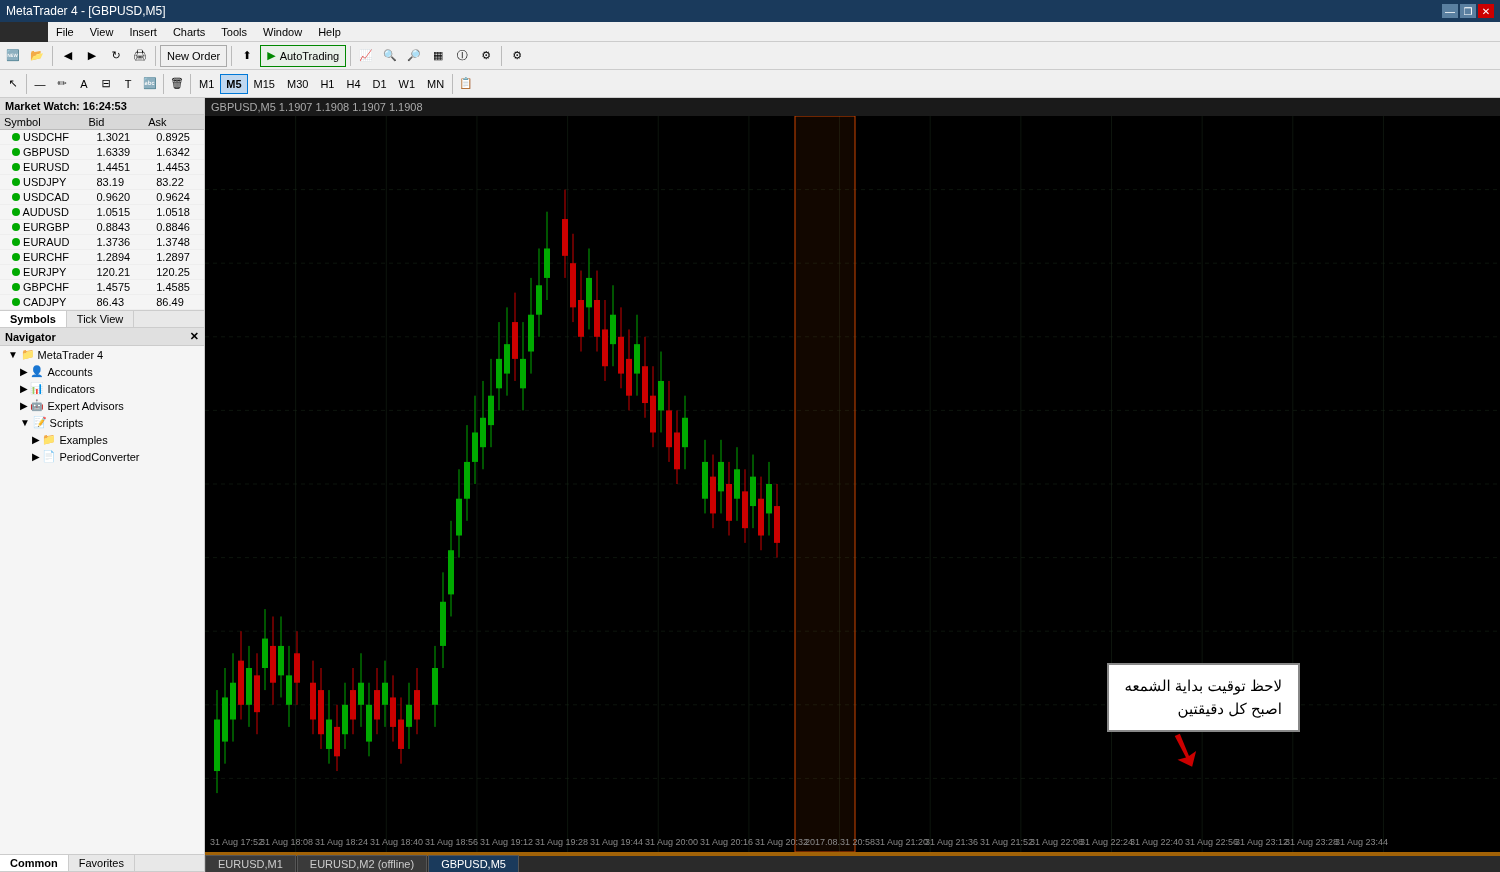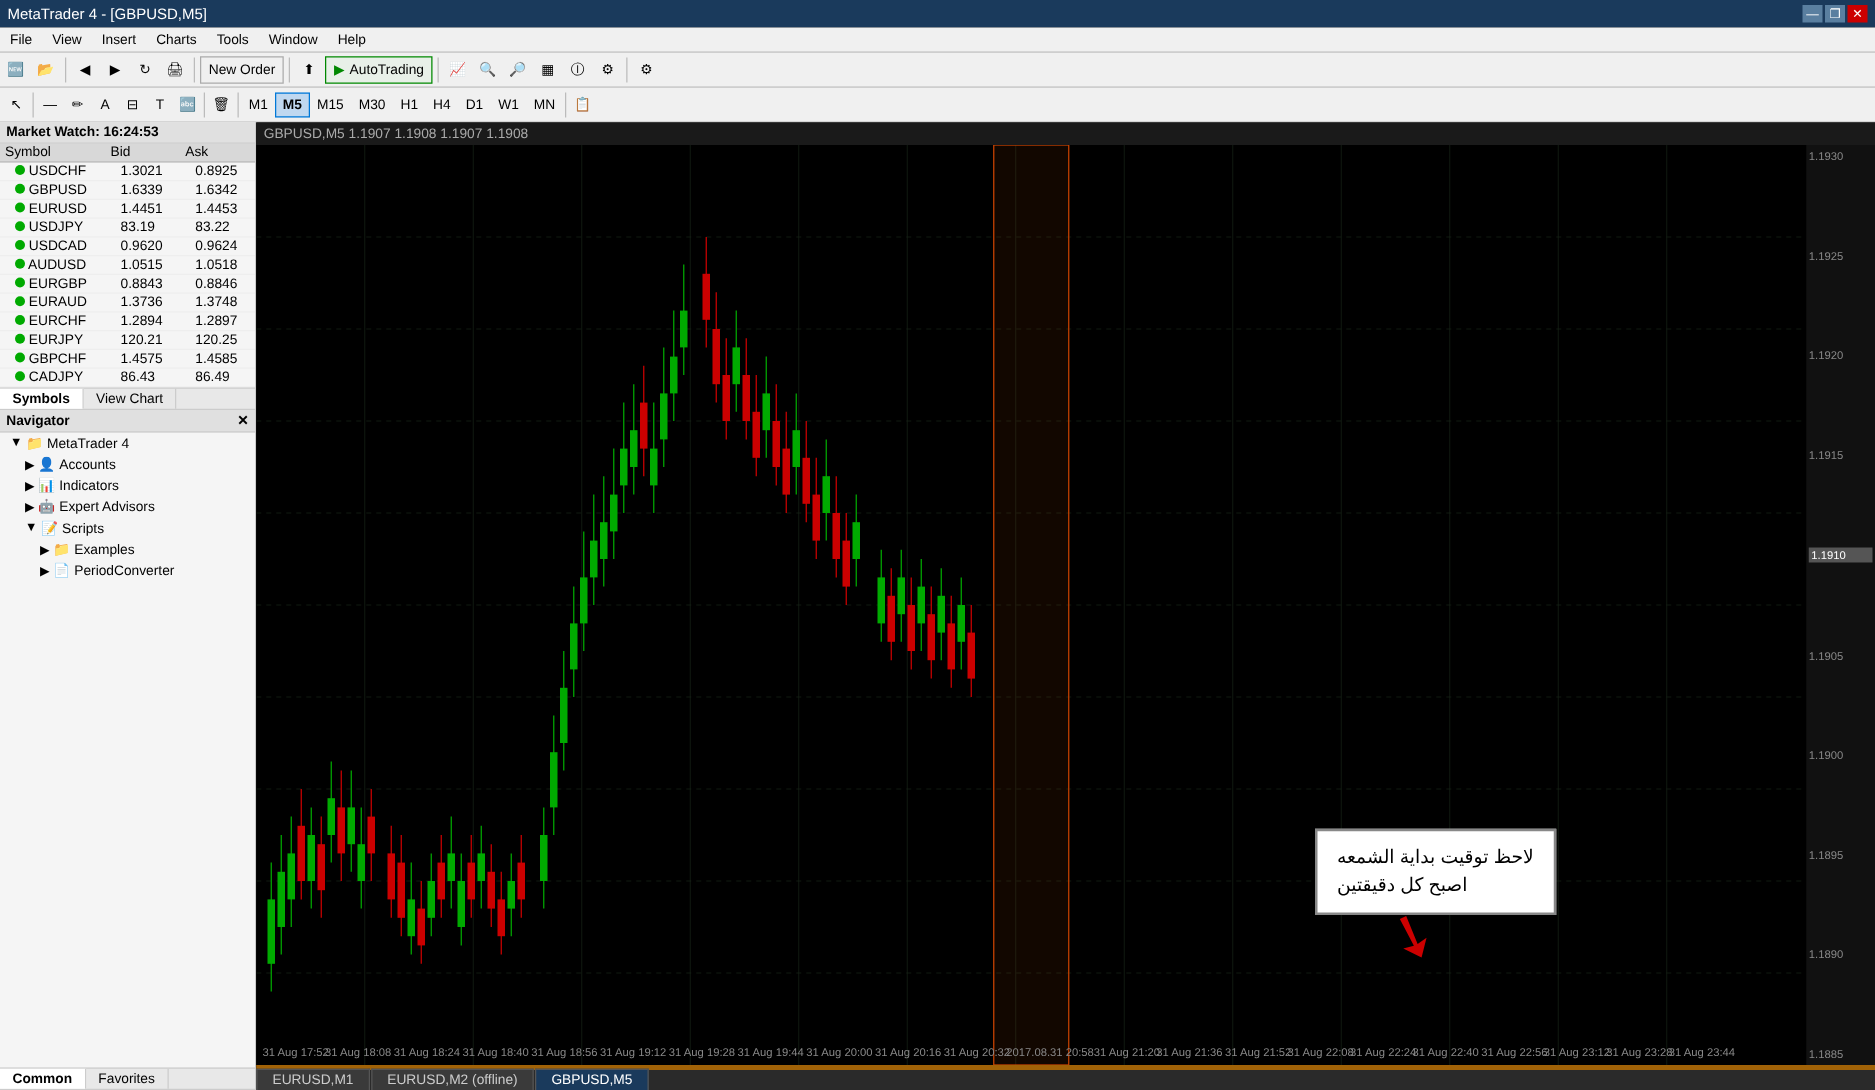--- a/index.html
+++ b/index.html
@@ -33,6 +33,7 @@
       display: flex;
       align-items: center;
       border-bottom: 1px solid #ccc;
+      margin-left: 48px;
     }
     #menu-bar span {
       padding: 0 8px;

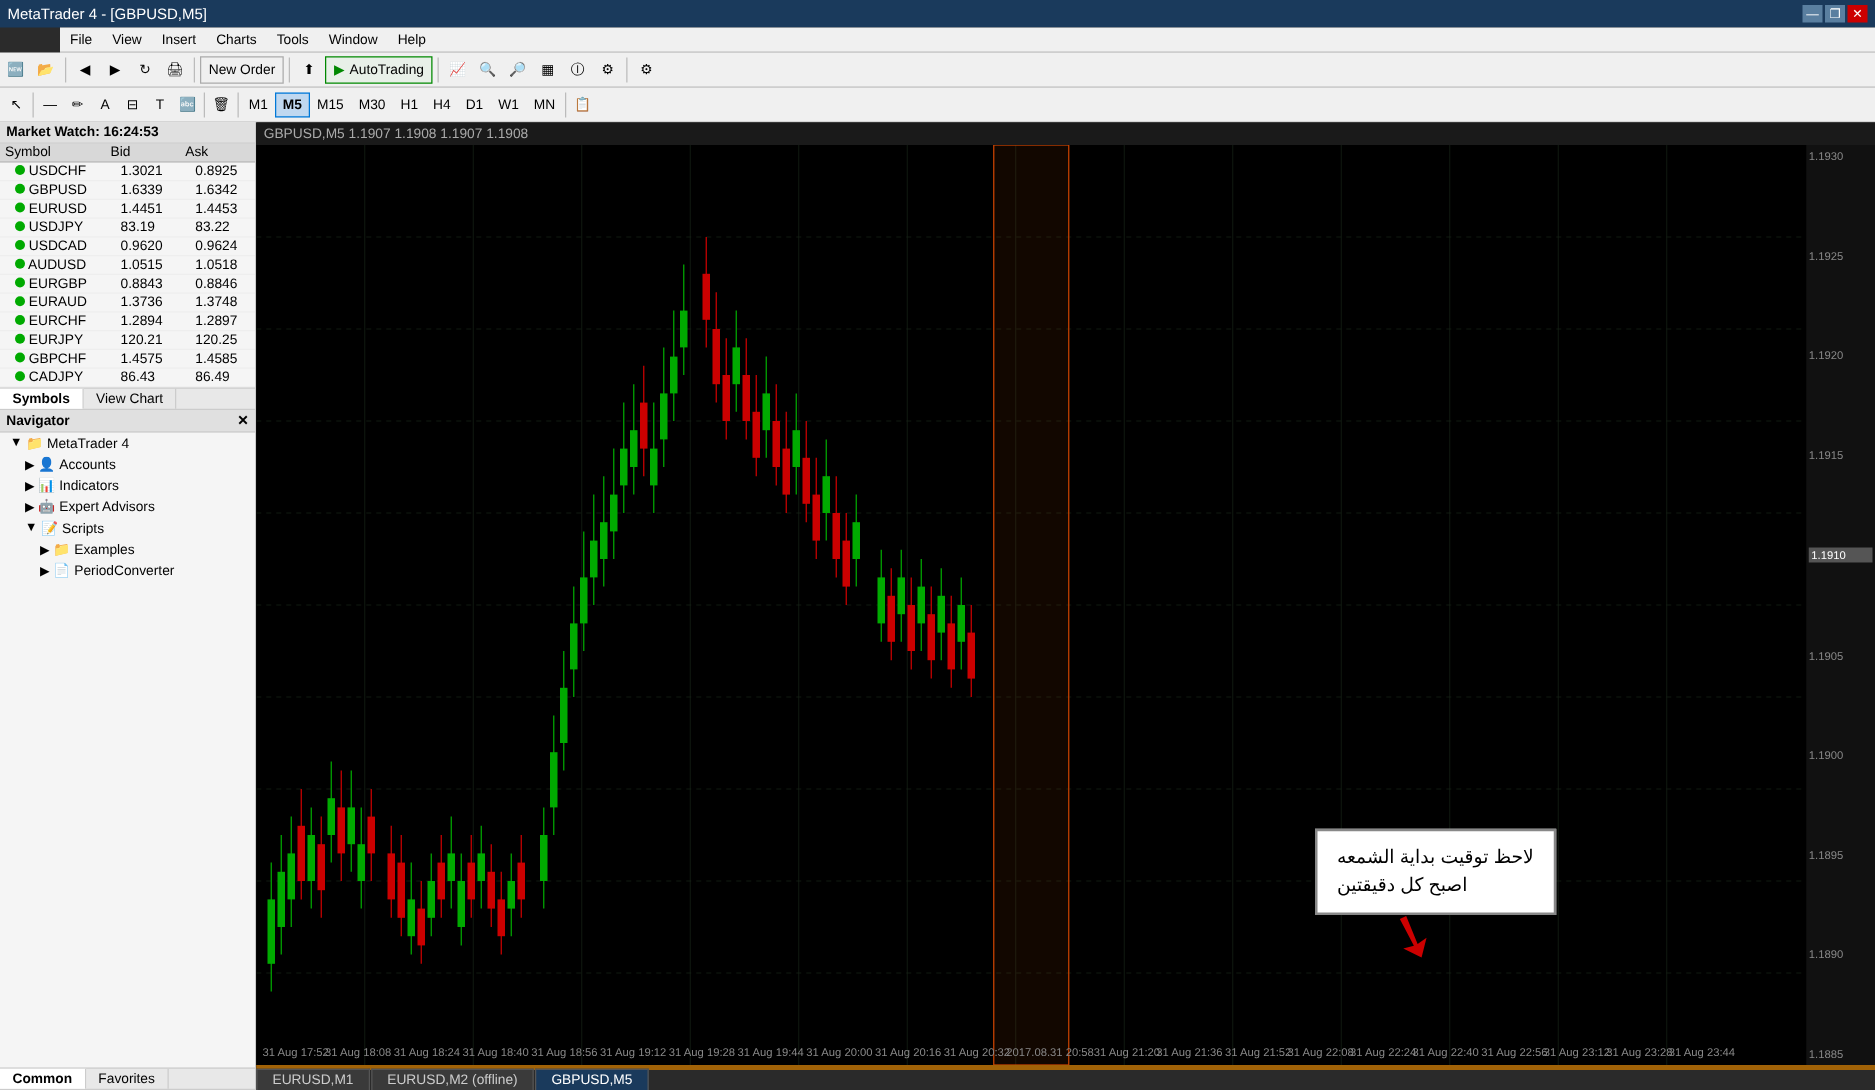--- a/index.html
+++ b/index.html
@@ -715,18 +715,6 @@
 
       </div>
 
-      <div id="y-axis" style="position:relative; background:#111; color:#888; font-size:9px; width:55px; display:flex; flex-direction:column; justify-content:space-between; padding: 4px 2px;">
-        <span>1.1930</span>
-        <span>1.1925</span>
-        <span>1.1920</span>
-        <span>1.1915</span>
-        <span style="color:#fff; background:#555; padding:1px 2px;">1.1910</span>
-        <span>1.1905</span>
-        <span>1.1900</span>
-        <span>1.1895</span>
-        <span>1.1890</span>
-        <span>1.1885</span>
-      </div>
     </div>
 
     <div id="chart-tabs">

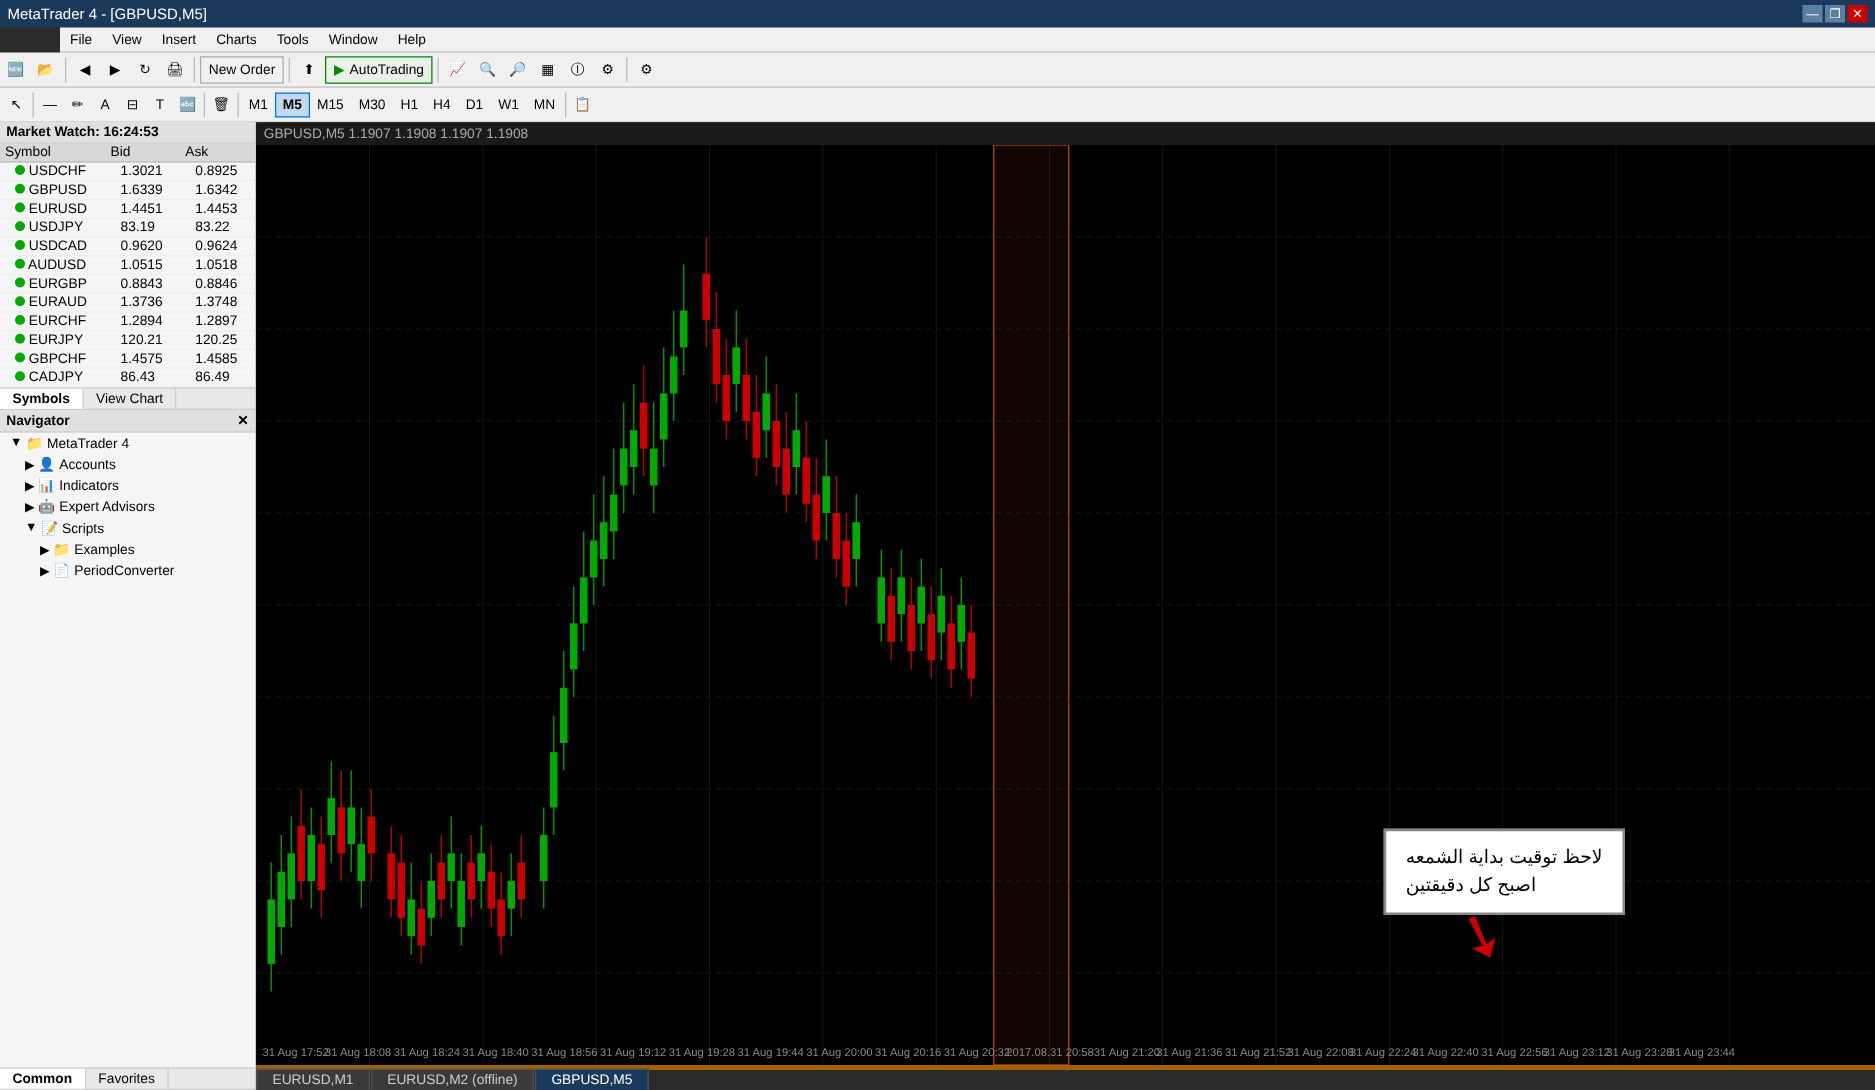--- a/index.html
+++ b/index.html
@@ -432,7 +432,7 @@
 
     <div class="tab-row">
       <div class="tab-item active">Symbols</div>
-      <div class="tab-item">View Chart</div>
+      <div class="tab-item">Tick View</div>
     </div>
 
     <div id="navigator">

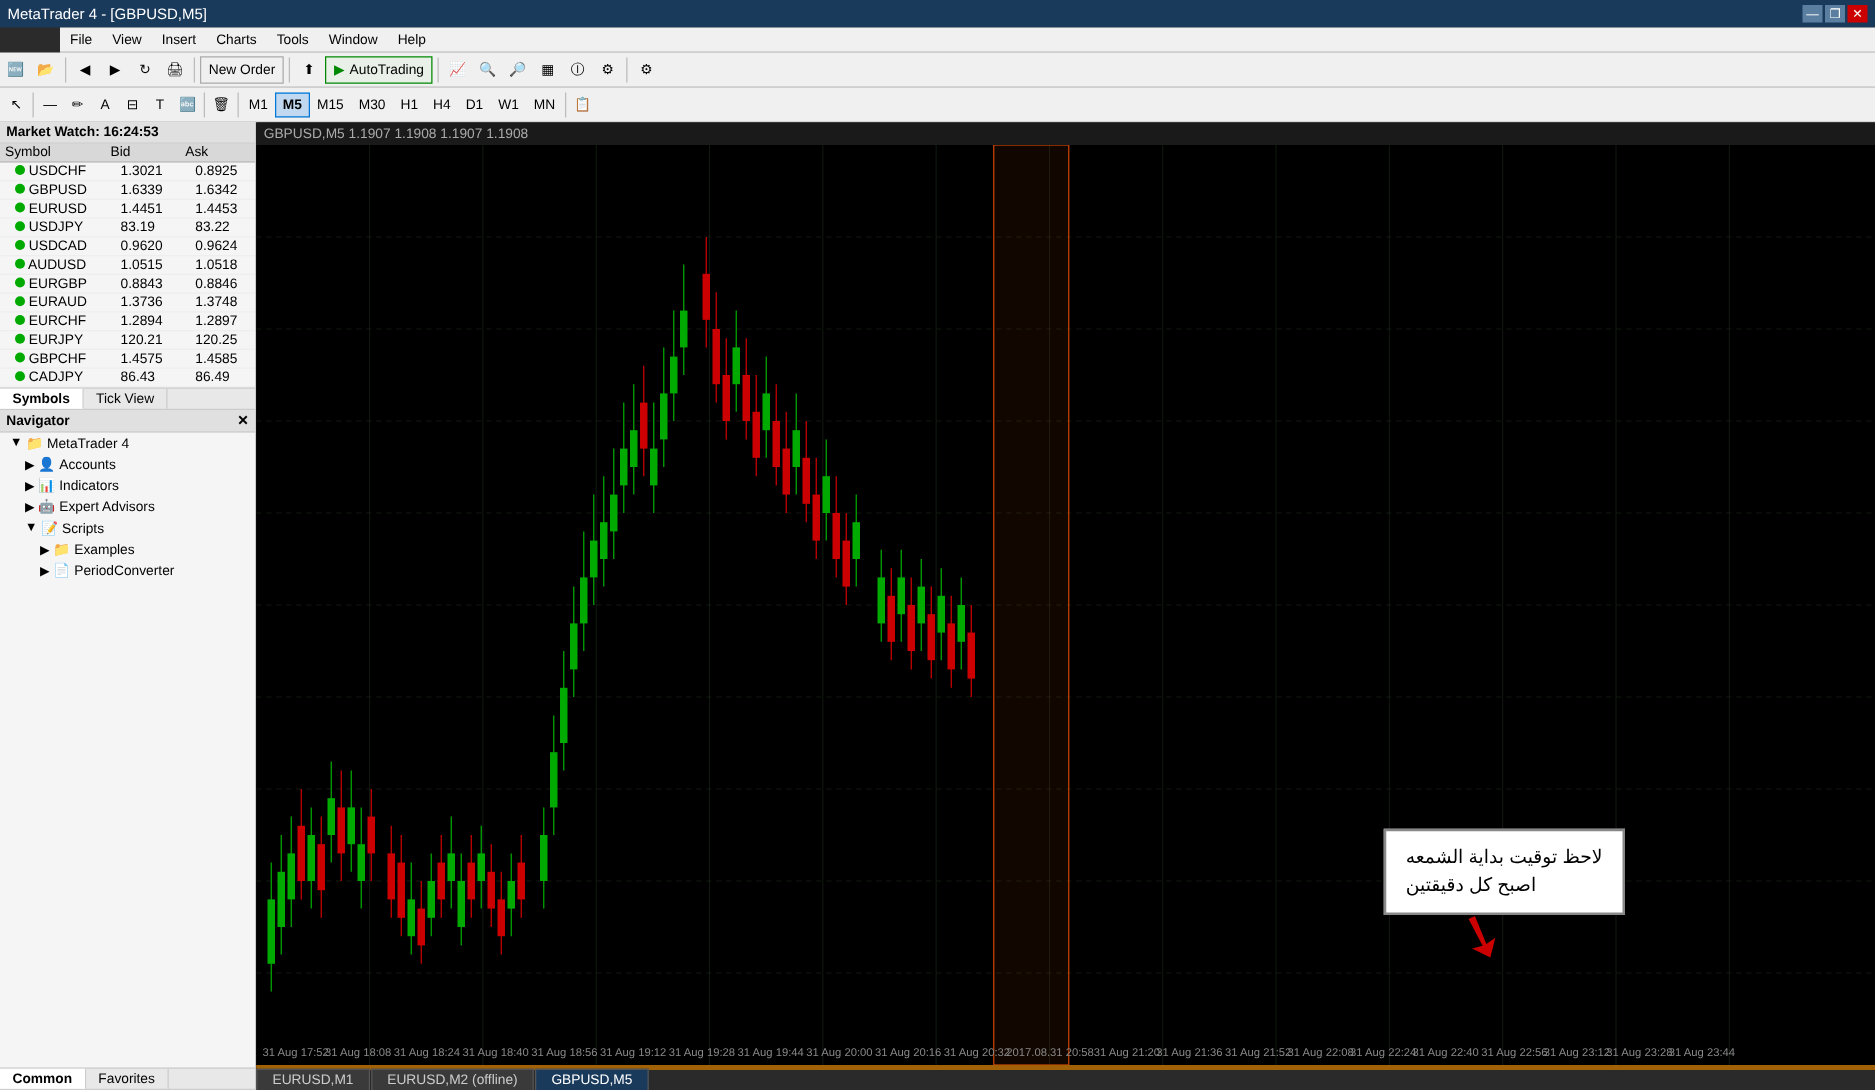--- a/index.html
+++ b/index.html
@@ -239,7 +239,7 @@
       border: 2px solid #888;
       padding: 10px 16px;
       font-size: 15px;
-      text-align: left;
+      text-align: right;
       direction: rtl;
       line-height: 1.5;
       z-index: 10;

